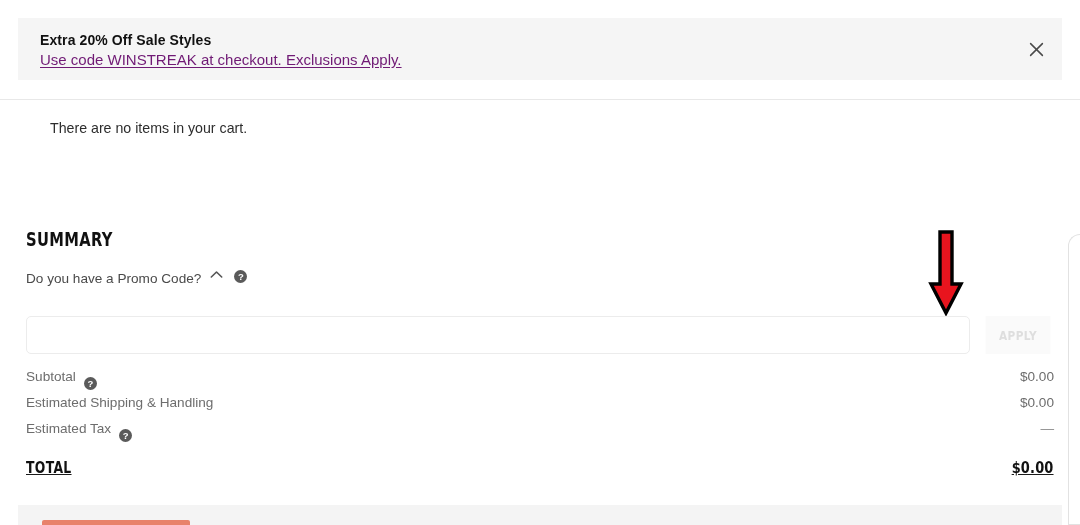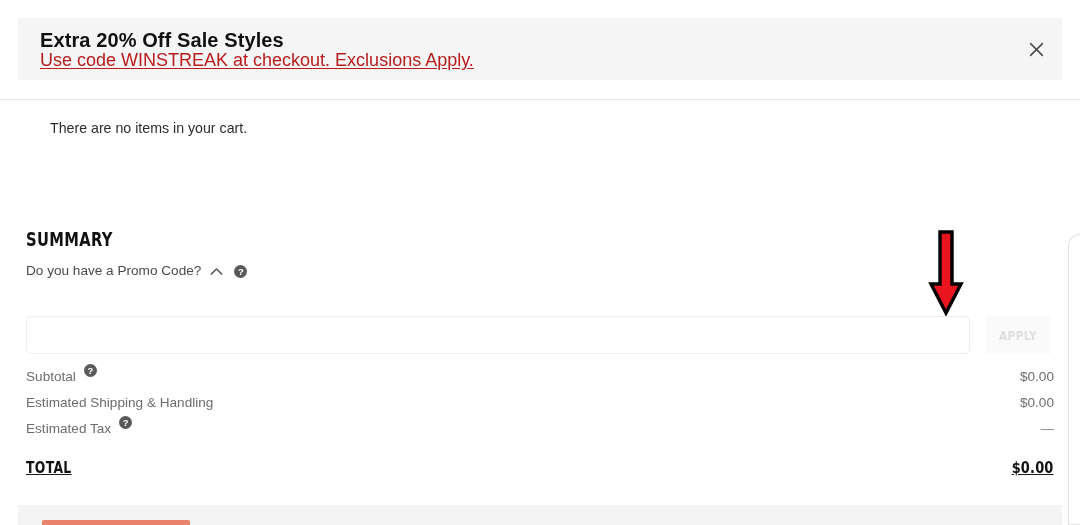--- a/index.html
+++ b/index.html
@@ -32,7 +32,7 @@
     top: 13px;
   }
   #promo-banner-title {
-    font-size: 20px;
+    font-size: 14px;
     font-weight: bold;
     color: #111111;
     letter-spacing: .1px;

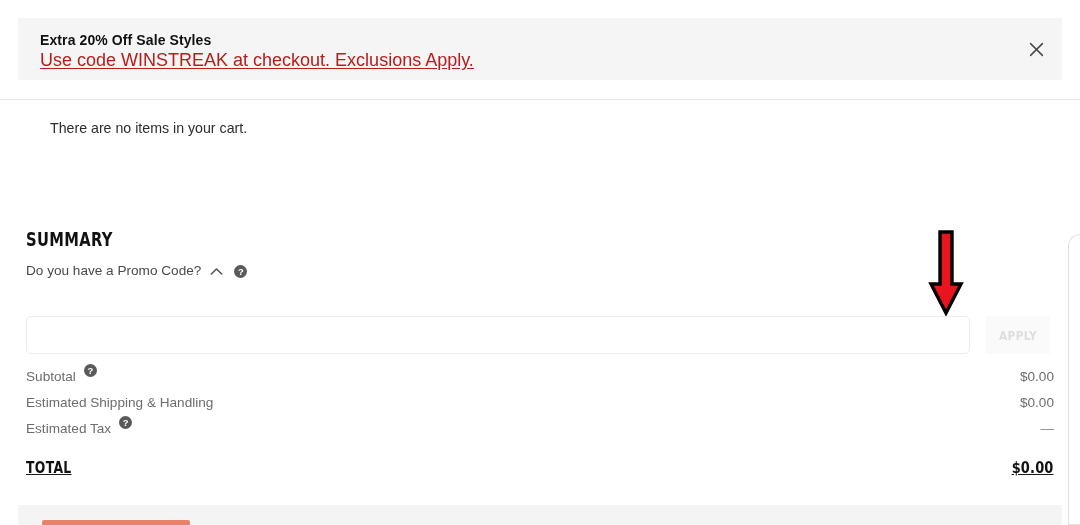--- a/index.html
+++ b/index.html
@@ -42,8 +42,8 @@
   #promo-banner-sub {
     display: block;
     margin-top: 3px;
-    font-size: 18px;
-    color: #b91c1c;
+    font-size: 15px;
+    color: #701a75;
     text-decoration: underline;
     text-underline-offset: 2px;
     line-height: 16px;

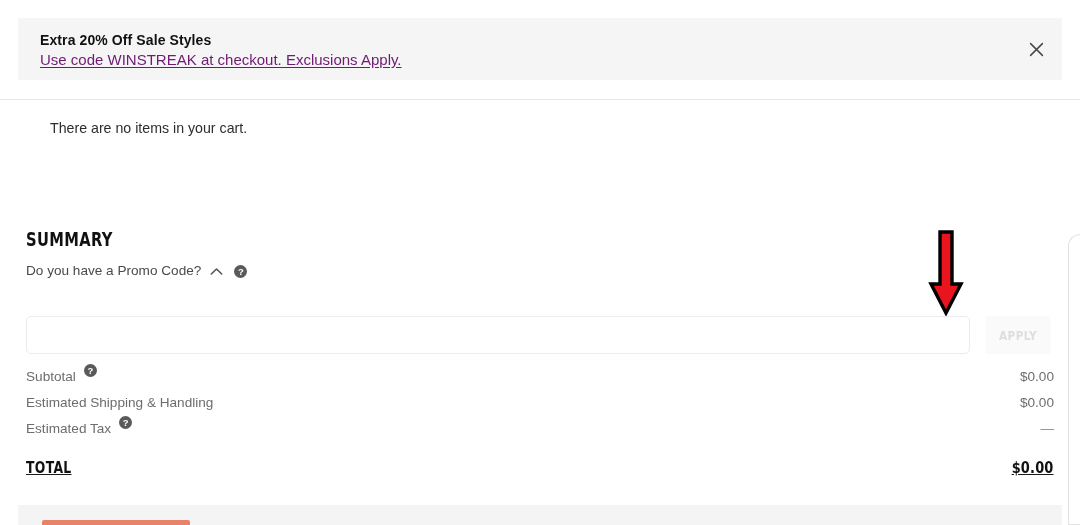--- a/index.html
+++ b/index.html
@@ -103,8 +103,8 @@
 
   #promo-toggle-row {
     display: flex;
-    align-items: center;
-    margin-top: 12px;
+    align-items: flex-start;
+    margin-top: 20px;
     height: 18px;
   }
   #promo-toggle-label {

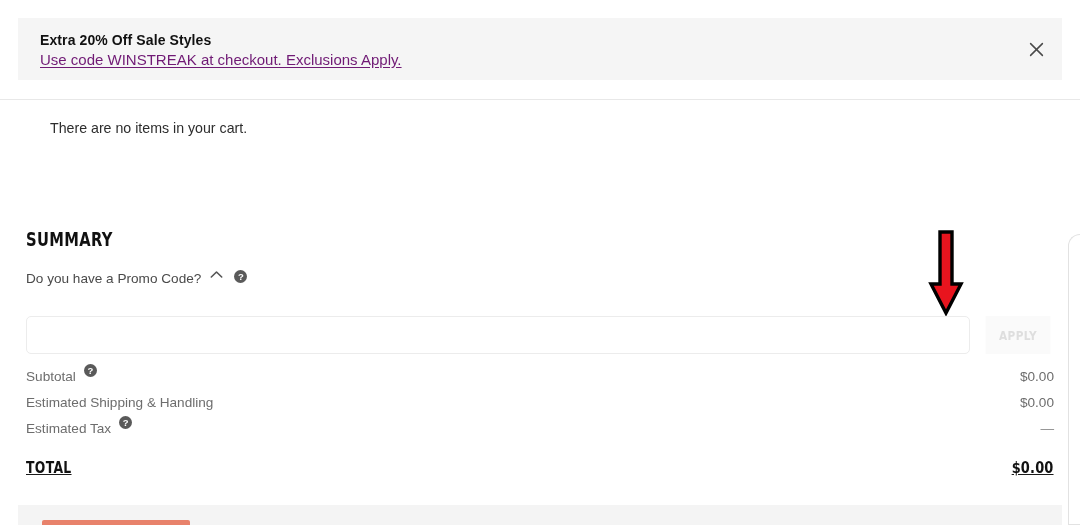--- a/index.html
+++ b/index.html
@@ -187,7 +187,7 @@
   }
   .total-row {
     display: flex;
-    align-items: flex-start;
+    align-items: flex-end;
     height: 26px;
   }
   .total-label {

